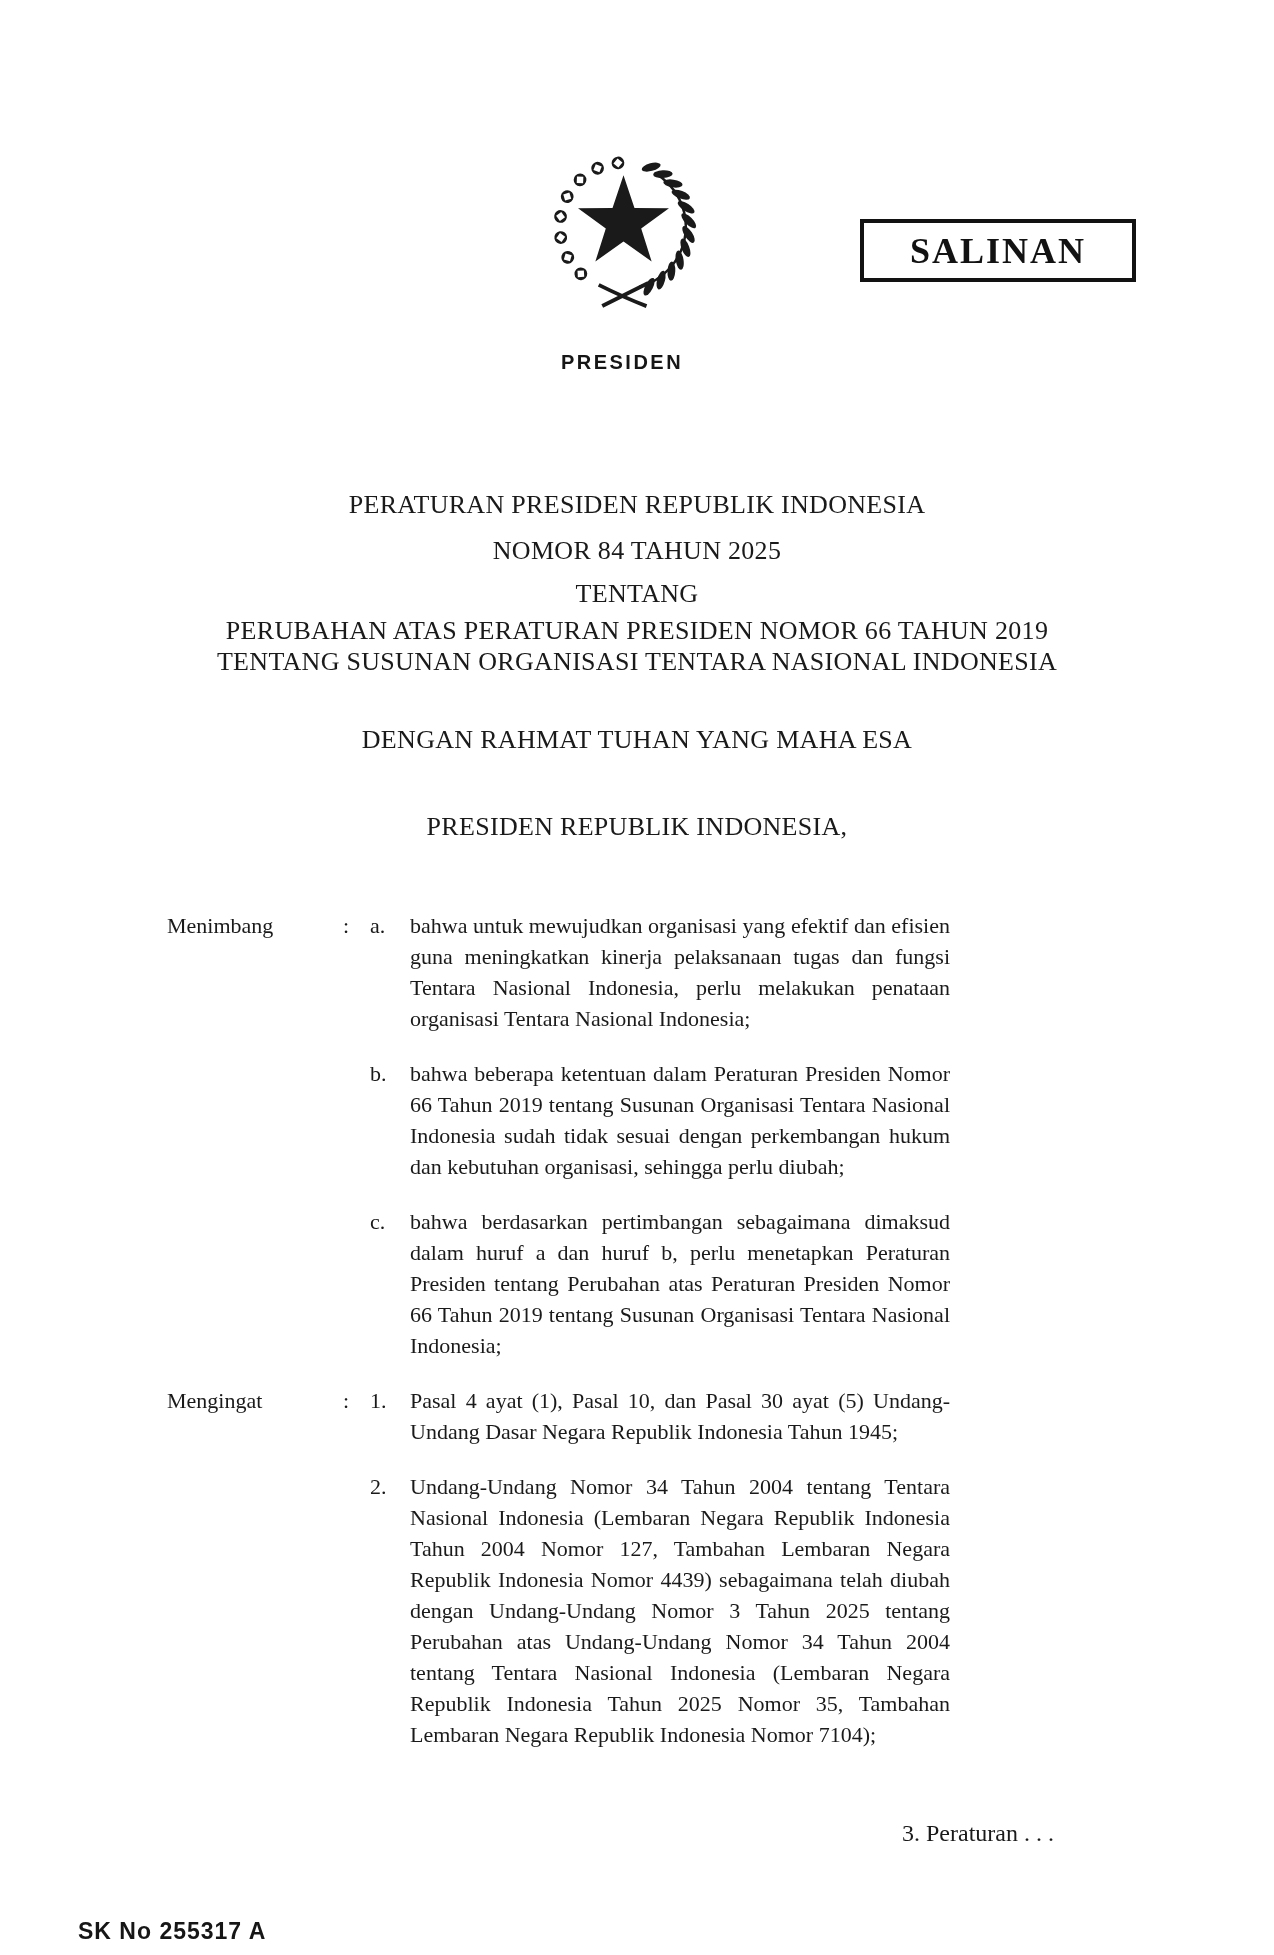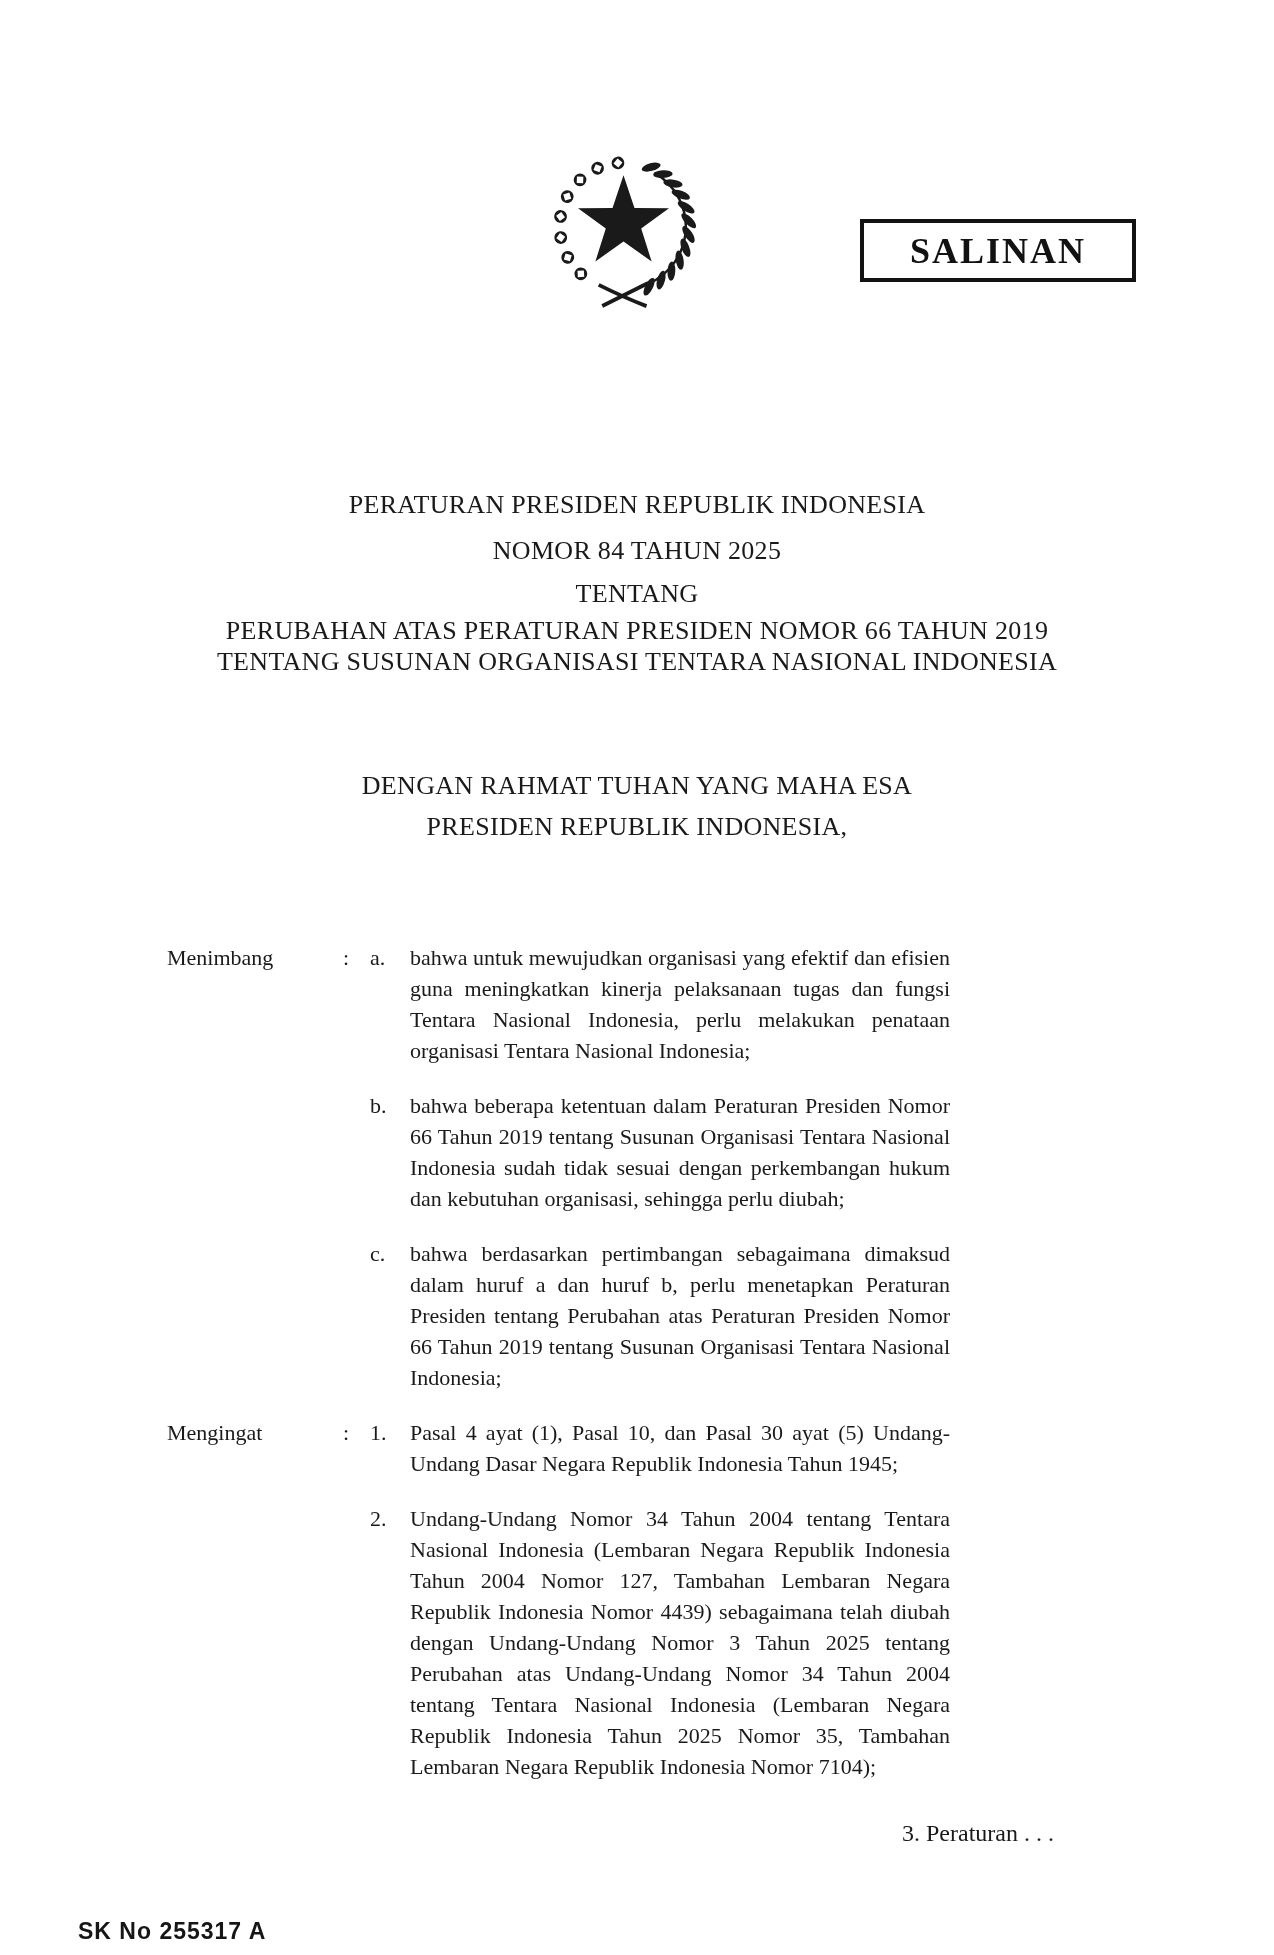--- a/index.html
+++ b/index.html
@@ -183,6 +183,7 @@
   </svg>
 
   <div class="letterhead">
+    <div>PRESIDEN</div>
   </div>
 
   <div class="salinan-box">

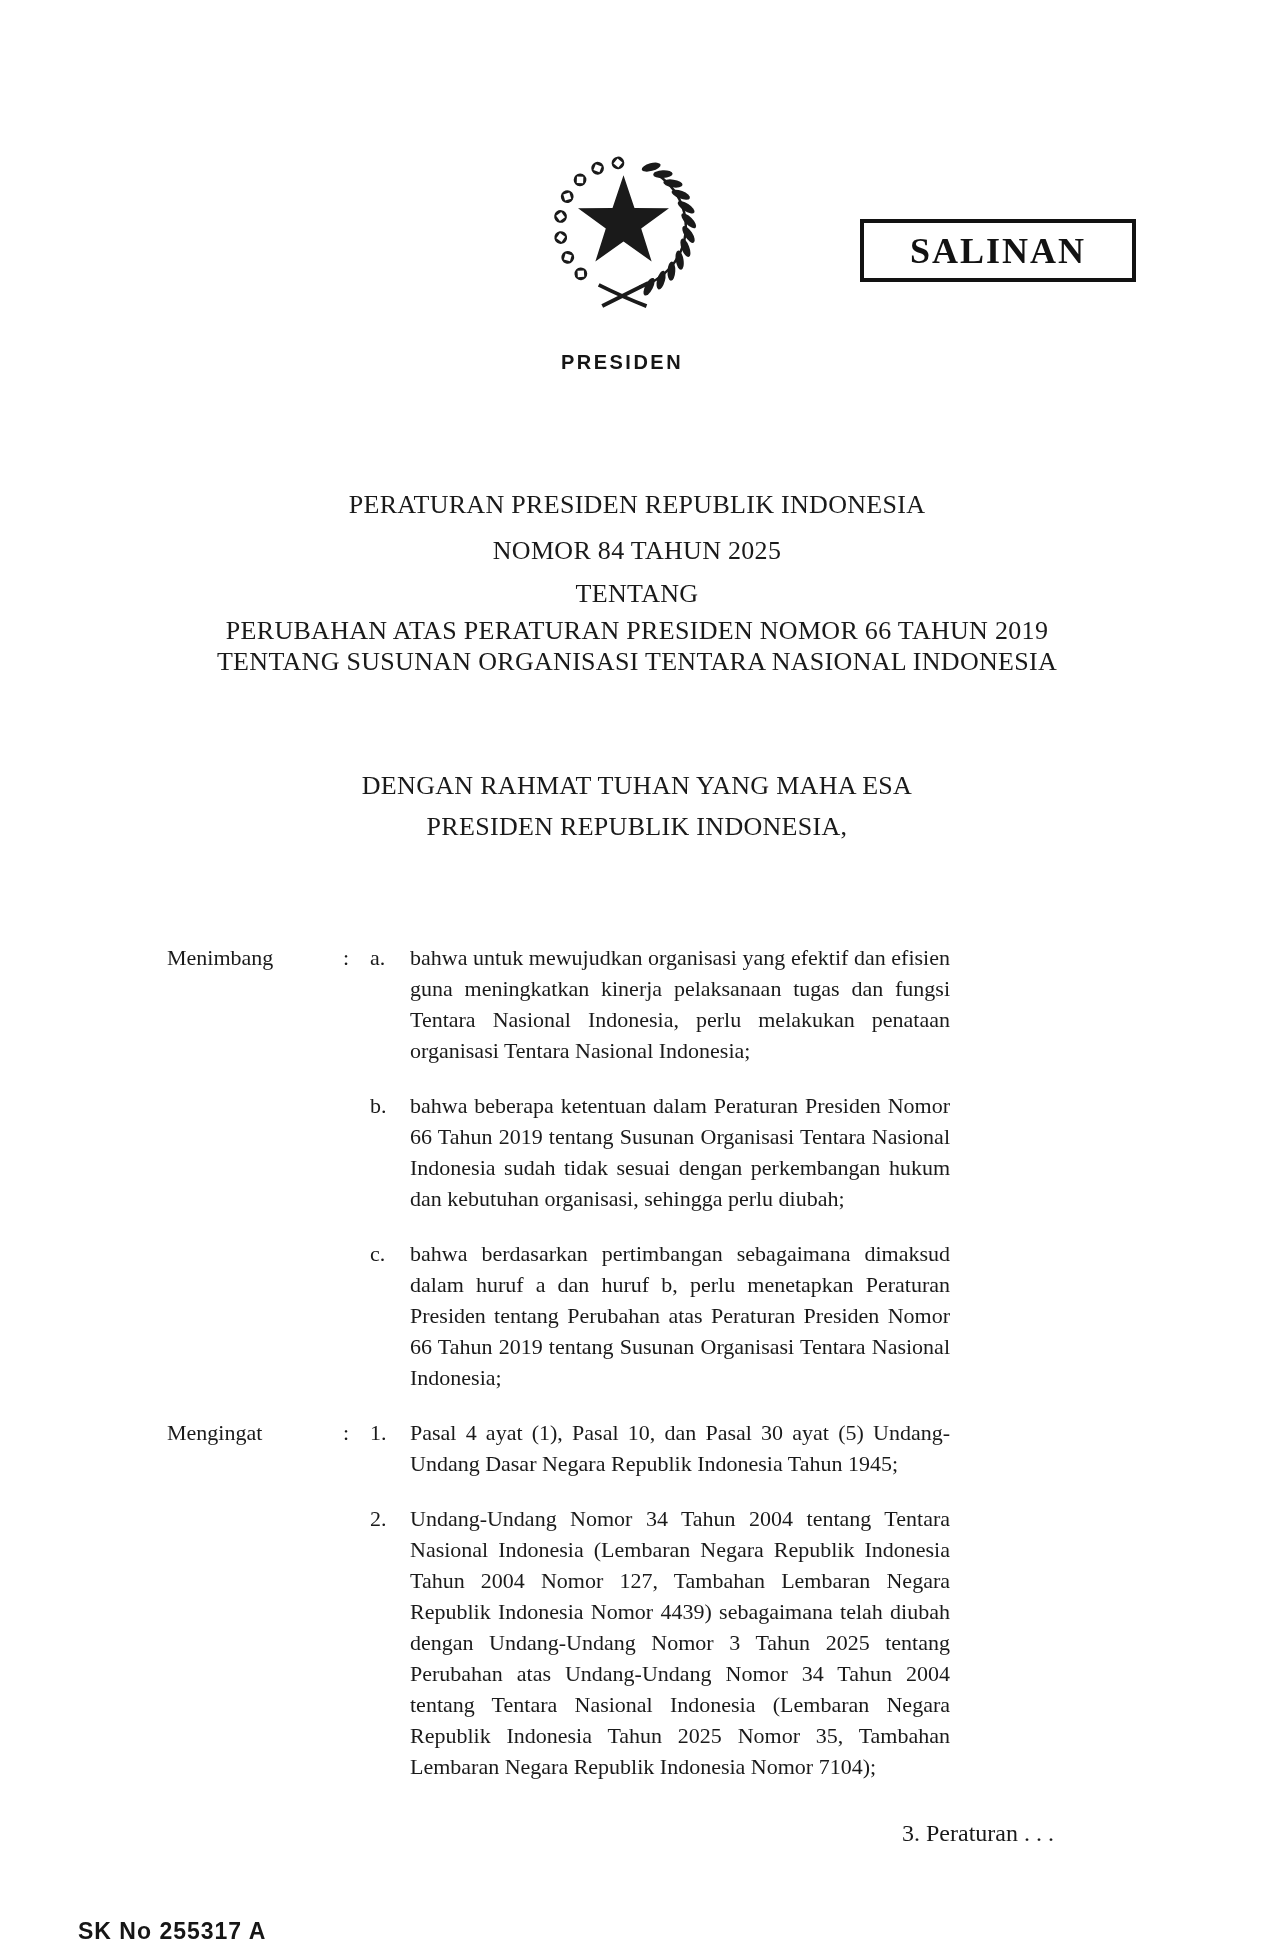--- a/index.html
+++ b/index.html
@@ -69,7 +69,6 @@
     text-align: center;
     font-size: 26px;
     letter-spacing: 0.3px;
-    margin-top: 46px;
   }
   .salutation {
     position: absolute;

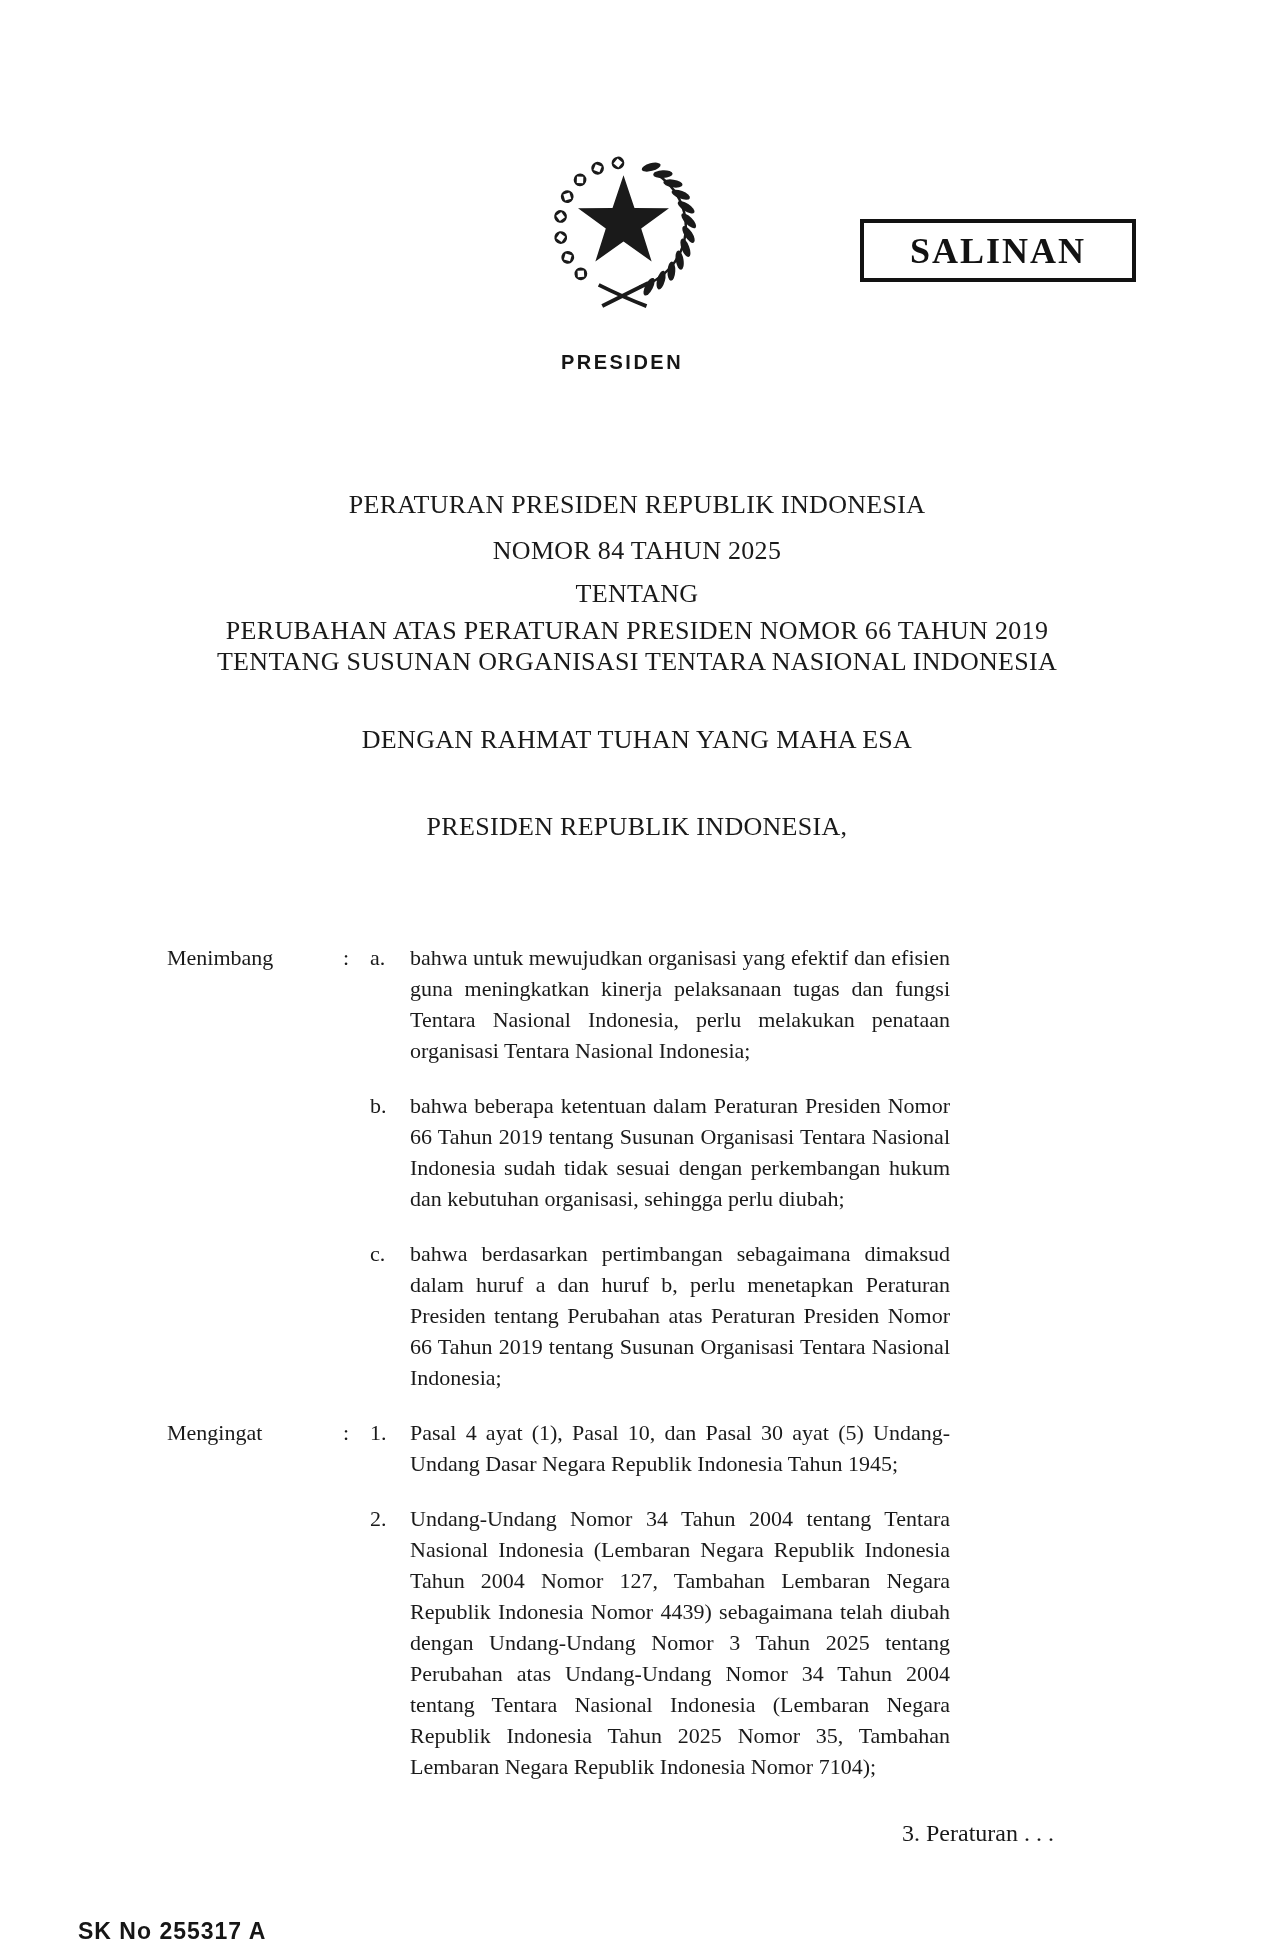--- a/index.html
+++ b/index.html
@@ -85,7 +85,6 @@
     position: absolute;
     left: 167px; top: 910px;
     width: 783px;
-    margin-top: 32px;
   }
   .clause-row {
     display: grid;

